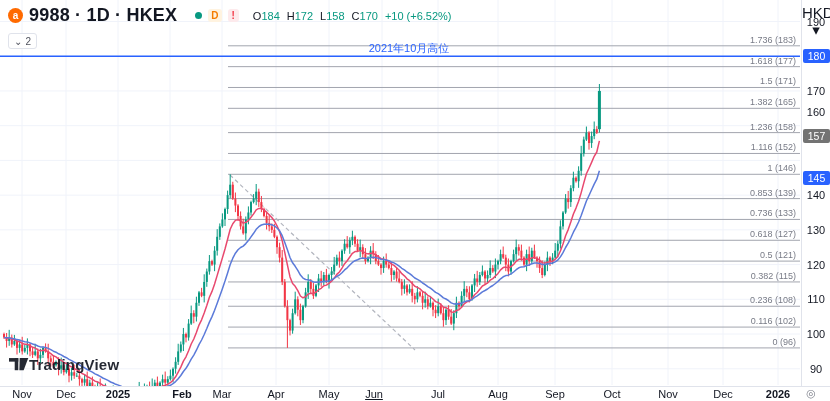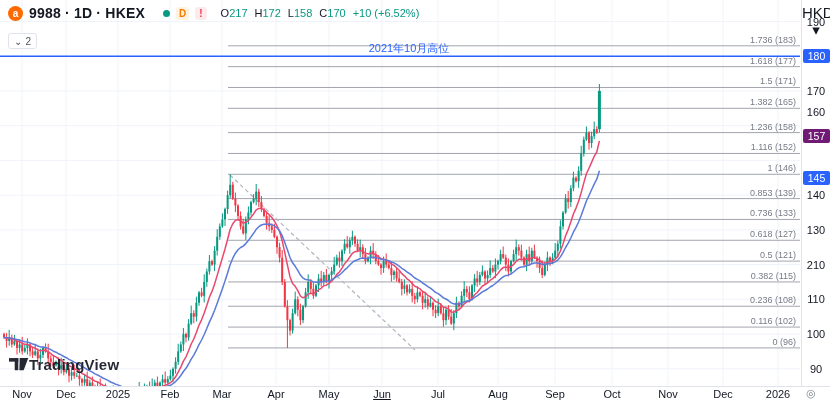--- a/index.html
+++ b/index.html
@@ -12,7 +12,7 @@
   #header { position:absolute; left:8px; top:5px; display:flex; align-items:center; gap:6px; z-index:5; }
   #symbol-logo { width:15px; height:15px; border-radius:50%; background:#ff6a00; color:#fff;
                  font-size:10px; font-weight:bold; display:flex; align-items:center; justify-content:center; }
-  #symbol-title { font-size:14px; font-weight:700; color:#131722; letter-spacing:.2px; }
+  #symbol-title { font-size:18px; font-weight:700; color:#131722; letter-spacing:.2px; }
   .status-dot { width:7px; height:7px; border-radius:50%; background:#089981; margin-left:12px; }
   .status-d { font-size:10px; font-weight:700; color:#f57c00; background:#fff3e0; border-radius:3px; padding:0 3px; line-height:13px; }
   .status-alert { font-size:10px; font-weight:700; color:#f23645; background:#fdeaec; border-radius:3px; padding:0 4px; line-height:13px; }

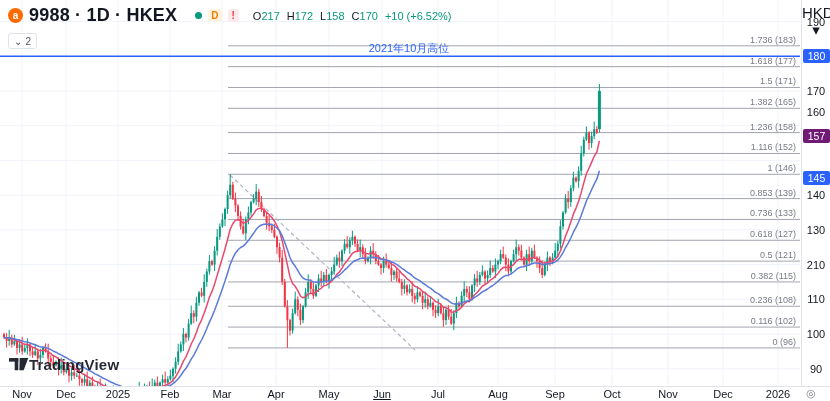--- a/index.html
+++ b/index.html
@@ -576,7 +576,7 @@
     <div class="status-d">D</div>
     <div class="status-alert">!</div>
     <div id="ohlc">
-      <span class="pair"><b>O</b><span class="val">217</span></span>
+      <span class="pair"><b>O</b><span class="val">184</span></span>
       <span class="pair"><b>H</b><span class="val">172</span></span>
       <span class="pair"><b>L</b><span class="val">158</span></span>
       <span class="pair"><b>C</b><span class="val">170</span></span>

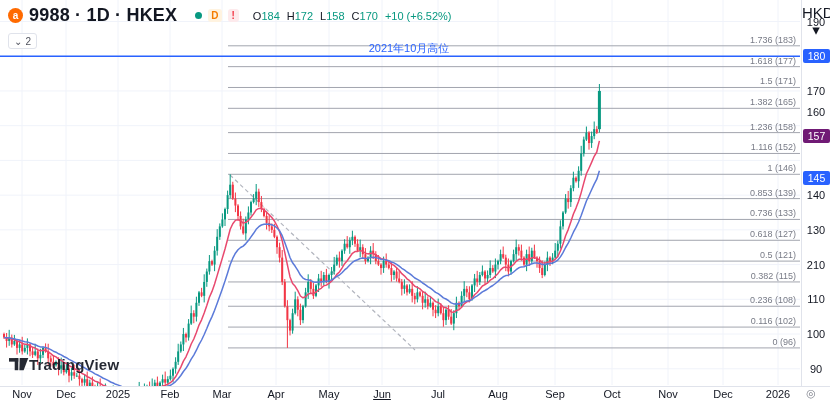--- a/index.html
+++ b/index.html
@@ -611,7 +611,7 @@
       <div class="price-tick" style="top: 327.025px;">100</div>
       <div class="price-tick" style="top: 361.75px;">90</div>
       <div class="price-badge" style="top: 49.225px; background: rgb(41, 98, 255);">180</div>
-      <div class="price-badge" style="top: 129.093px; background: #701a75;">157</div>
+      <div class="price-badge" style="top: 129.093px; background: #737373;">157</div>
       <div class="price-badge" style="top: 170.762px; background: rgb(41, 98, 255);">145</div>
     </div>
   <div id="scale-settings">◎</div>

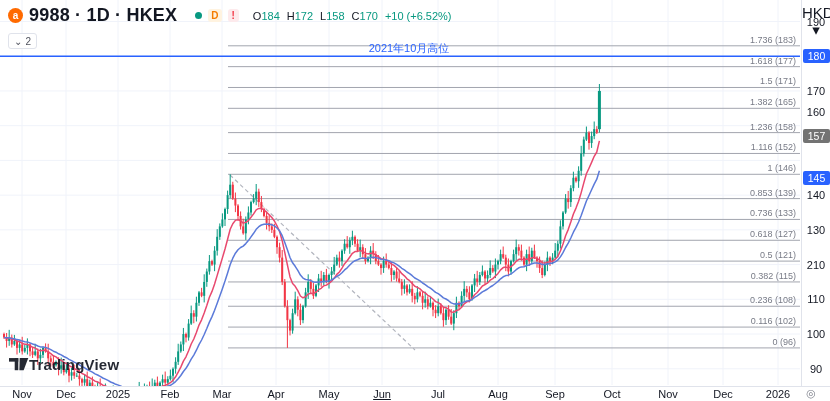--- a/index.html
+++ b/index.html
@@ -606,7 +606,7 @@
       <div class="price-tick" style="top: 169px;">150</div>
       <div class="price-tick" style="top: 188.125px;">140</div>
       <div class="price-tick" style="top: 222.85px;">130</div>
-      <div class="price-tick" style="top: 257.575px;">210</div>
+      <div class="price-tick" style="top: 257.575px;">120</div>
       <div class="price-tick" style="top: 292.3px;">110</div>
       <div class="price-tick" style="top: 327.025px;">100</div>
       <div class="price-tick" style="top: 361.75px;">90</div>

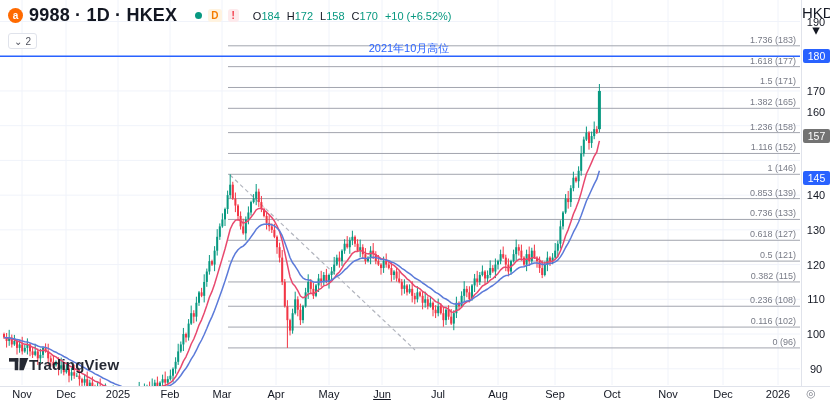--- a/index.html
+++ b/index.html
@@ -38,7 +38,7 @@
   
   #time-axis { position:absolute; left:0; top:386px; width:830px; height:23px; border-top:1px solid #e0e3eb; background:#fff; }
   .time-tick { position:absolute; top:1px; transform:translateX(-50%); font-size:11px; color:#131722; white-space:nowrap; }
-  .time-tick.bold { font-weight:400; }
+  .time-tick.bold { font-weight:700; }
 </style>
 </head>
 <body>

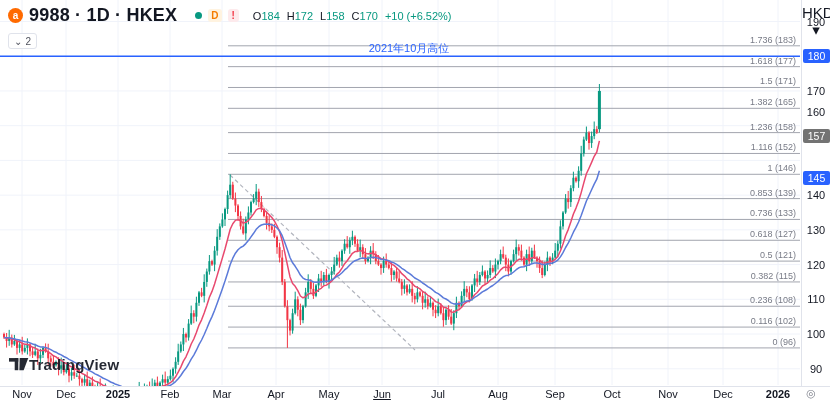--- a/index.html
+++ b/index.html
@@ -620,7 +620,7 @@
       <div class="time-tick" style="left: 22px;">Nov</div>
       <div class="time-tick" style="left: 66px;">Dec</div>
       <div class="time-tick bold" style="left: 118px;">2025</div>
-      <div class="time-tick" style="left: 170px;">Feb</div>
+      <div class="time-tick" style="left: 182px; font-weight: bold;">Feb</div>
       <div class="time-tick" style="left: 222px;">Mar</div>
       <div class="time-tick" style="left: 276px;">Apr</div>
       <div class="time-tick" style="left: 329px;">May</div>

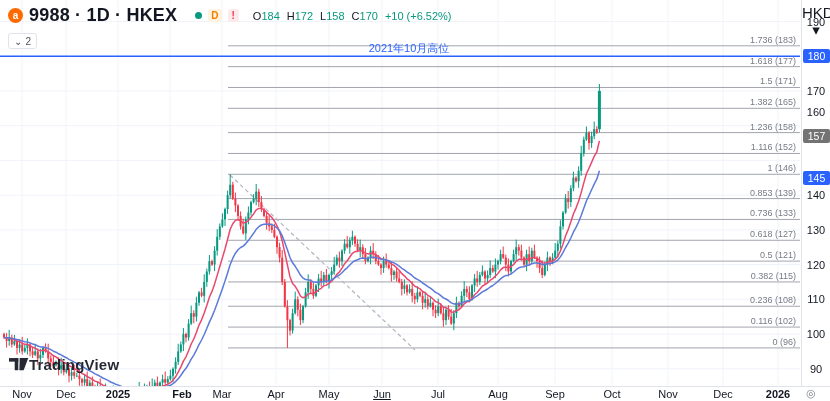--- a/index.html
+++ b/index.html
@@ -624,7 +624,7 @@
       <div class="time-tick" style="left: 222px;">Mar</div>
       <div class="time-tick" style="left: 276px;">Apr</div>
       <div class="time-tick" style="left: 329px;">May</div>
-      <div class="time-tick" style="left: 382px; text-decoration: underline;">Jun</div>
+      <div class="time-tick" style="left: 374px; text-decoration: underline;">Jun</div>
       <div class="time-tick" style="left: 438px;">Jul</div>
       <div class="time-tick" style="left: 498px;">Aug</div>
       <div class="time-tick" style="left: 555px;">Sep</div>

